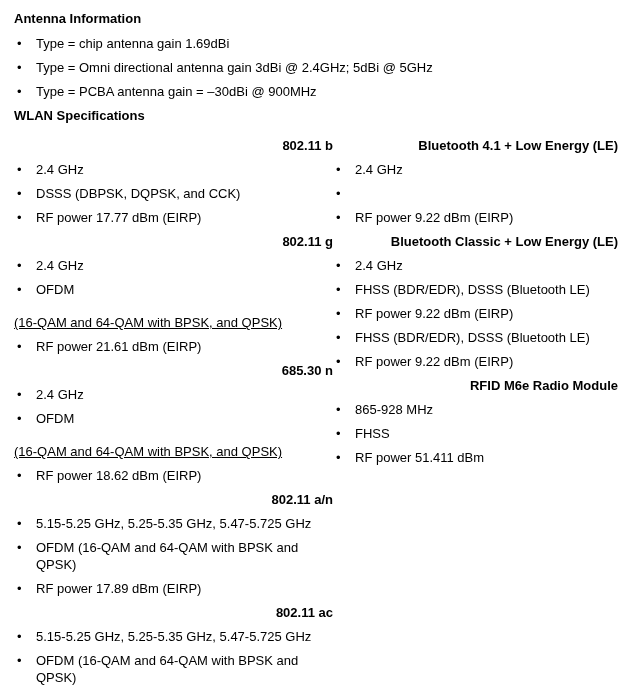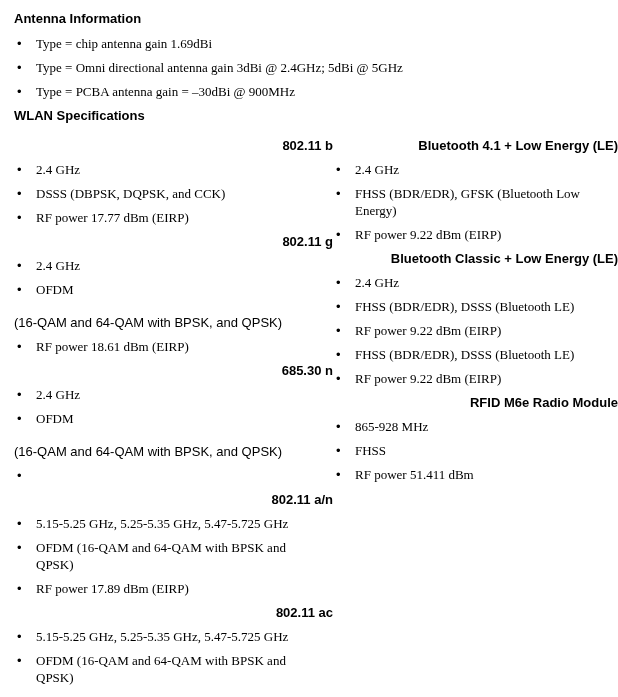--- a/index.html
+++ b/index.html
@@ -22,7 +22,7 @@
   .subheading { font-weight: bold; line-height: 17px; margin: 0 0 7px 0; text-align: right; }
   .bullet-row { display: flex; line-height: 17px; margin: 0 0 7px 0; }
   .dot { flex: none; width: 19px; padding-left: 3px; }
-  .btext { white-space: pre-line; font-family: Liberation Serif, serif; }
+  .btext { white-space: pre-line; }
   .plain-line { line-height: 17px; margin: 16px 0 7px 0; }
 </style>
 </head>

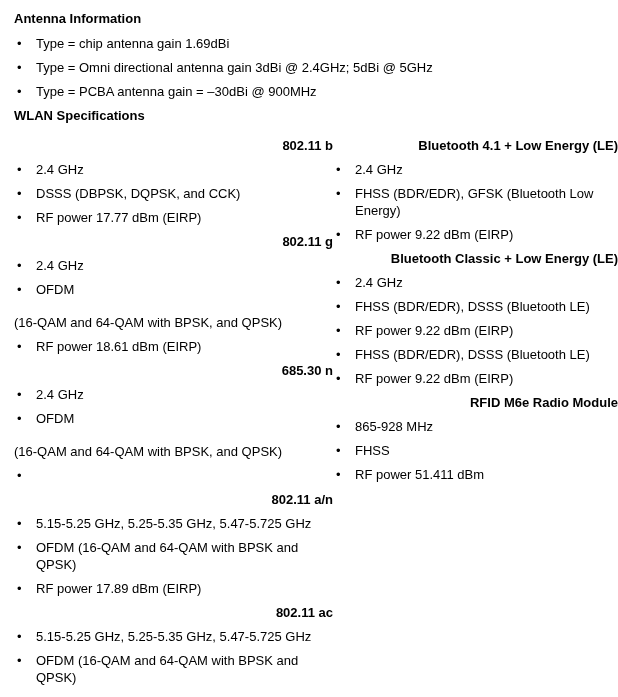--- a/index.html
+++ b/index.html
@@ -127,8 +127,6 @@
         </div>
         <div class="bullet-row">
           <span class="dot">•</span>
-          <span class="btext">FHSS (BDR/EDR), GFSK (Bluetooth Low
-Energy)</span>
         </div>
         <div class="bullet-row">
           <span class="dot">•</span>

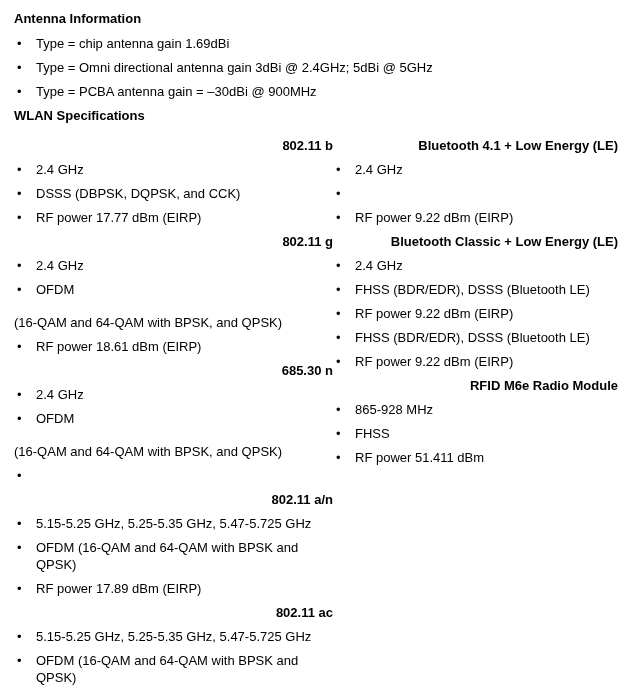--- a/index.html
+++ b/index.html
@@ -23,7 +23,7 @@
   .bullet-row { display: flex; line-height: 17px; margin: 0 0 7px 0; }
   .dot { flex: none; width: 19px; padding-left: 3px; }
   .btext { white-space: pre-line; }
-  .plain-line { line-height: 17px; margin: 16px 0 7px 0; }
+  .plain-line { line-height: 17px; margin: 16px 0 7px 0; text-decoration: underline; }
 </style>
 </head>
 <body>

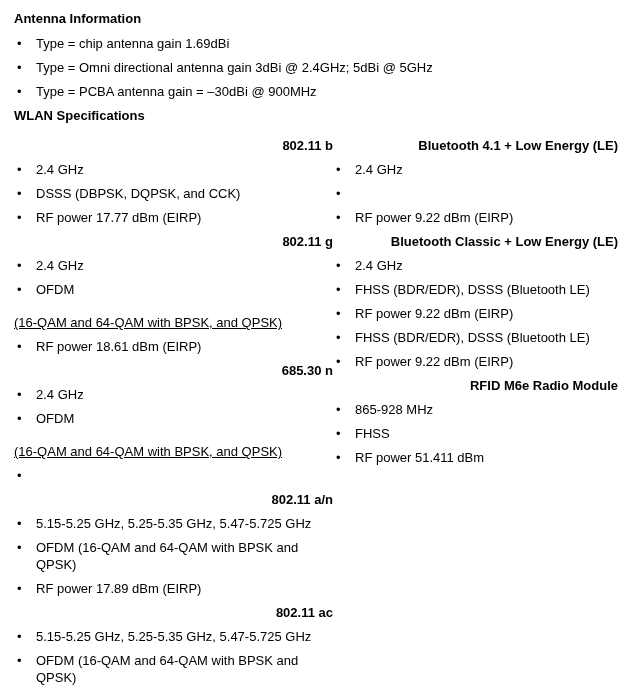--- a/index.html
+++ b/index.html
@@ -75,7 +75,7 @@
         <div class="plain-line">(16-QAM and 64-QAM with BPSK, and QPSK)</div>
         <div class="bullet-row">
           <span class="dot">•</span>
-          <span class="btext">RF power 18.61 dBm (EIRP)</span>
+          <span class="btext">RF power 21.61 dBm (EIRP)</span>
         </div>
         <div class="subheading">685.30 n</div>
         <div class="bullet-row">

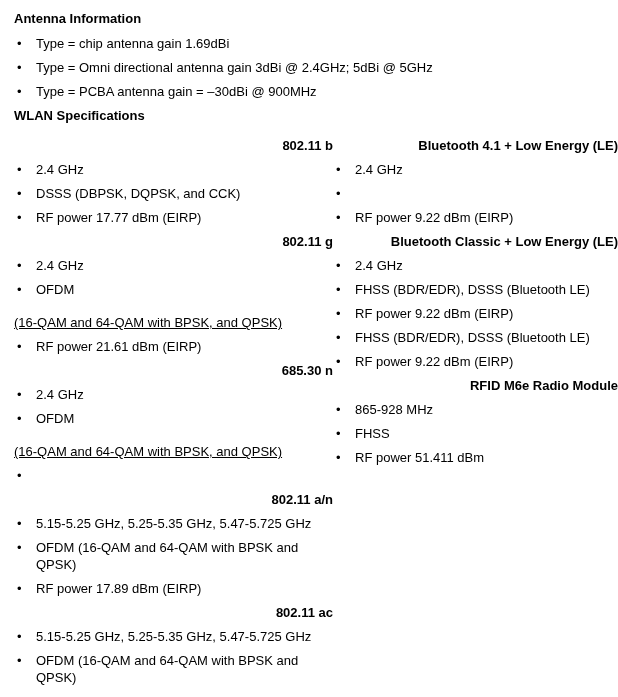--- a/index.html
+++ b/index.html
@@ -89,6 +89,7 @@
         <div class="plain-line">(16-QAM and 64-QAM with BPSK, and QPSK)</div>
         <div class="bullet-row">
           <span class="dot">•</span>
+          <span class="btext">RF power 18.62 dBm (EIRP)</span>
         </div>
         <div class="subheading">802.11 a/n</div>
         <div class="bullet-row">

